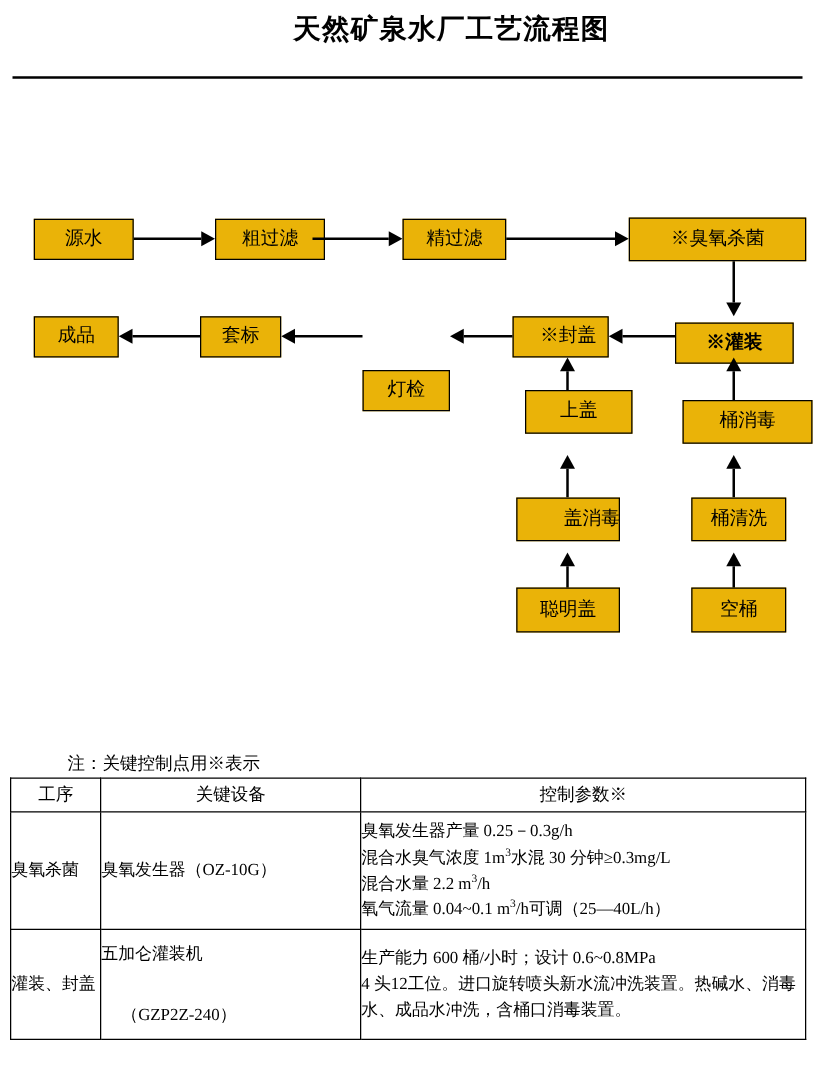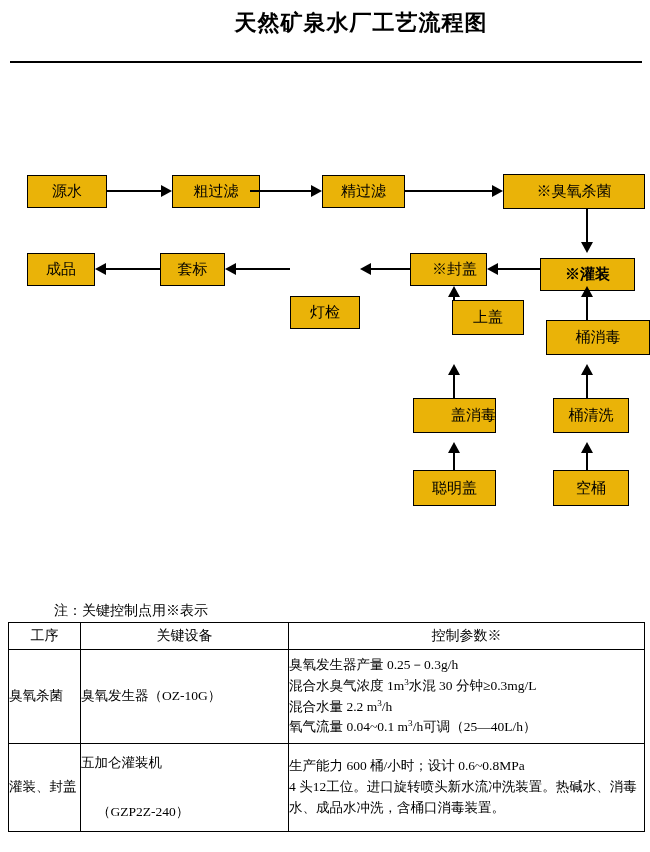--- a/index.html
+++ b/index.html
@@ -238,7 +238,7 @@
     <div class="vline" style="left:453px; top:297px; height:23px;"></div>
     <div class="arrow arrow-up" style="left:448px; top:286px;"></div>
 
-    <div class="node" style="left:420px; top:300px; width:72px; height:35px;margin-left:32px;">
+    <div class="node" style="left:420px; top:312px; width:86px; height:35px;">
       <span>上盖</span>
     </div>
 

